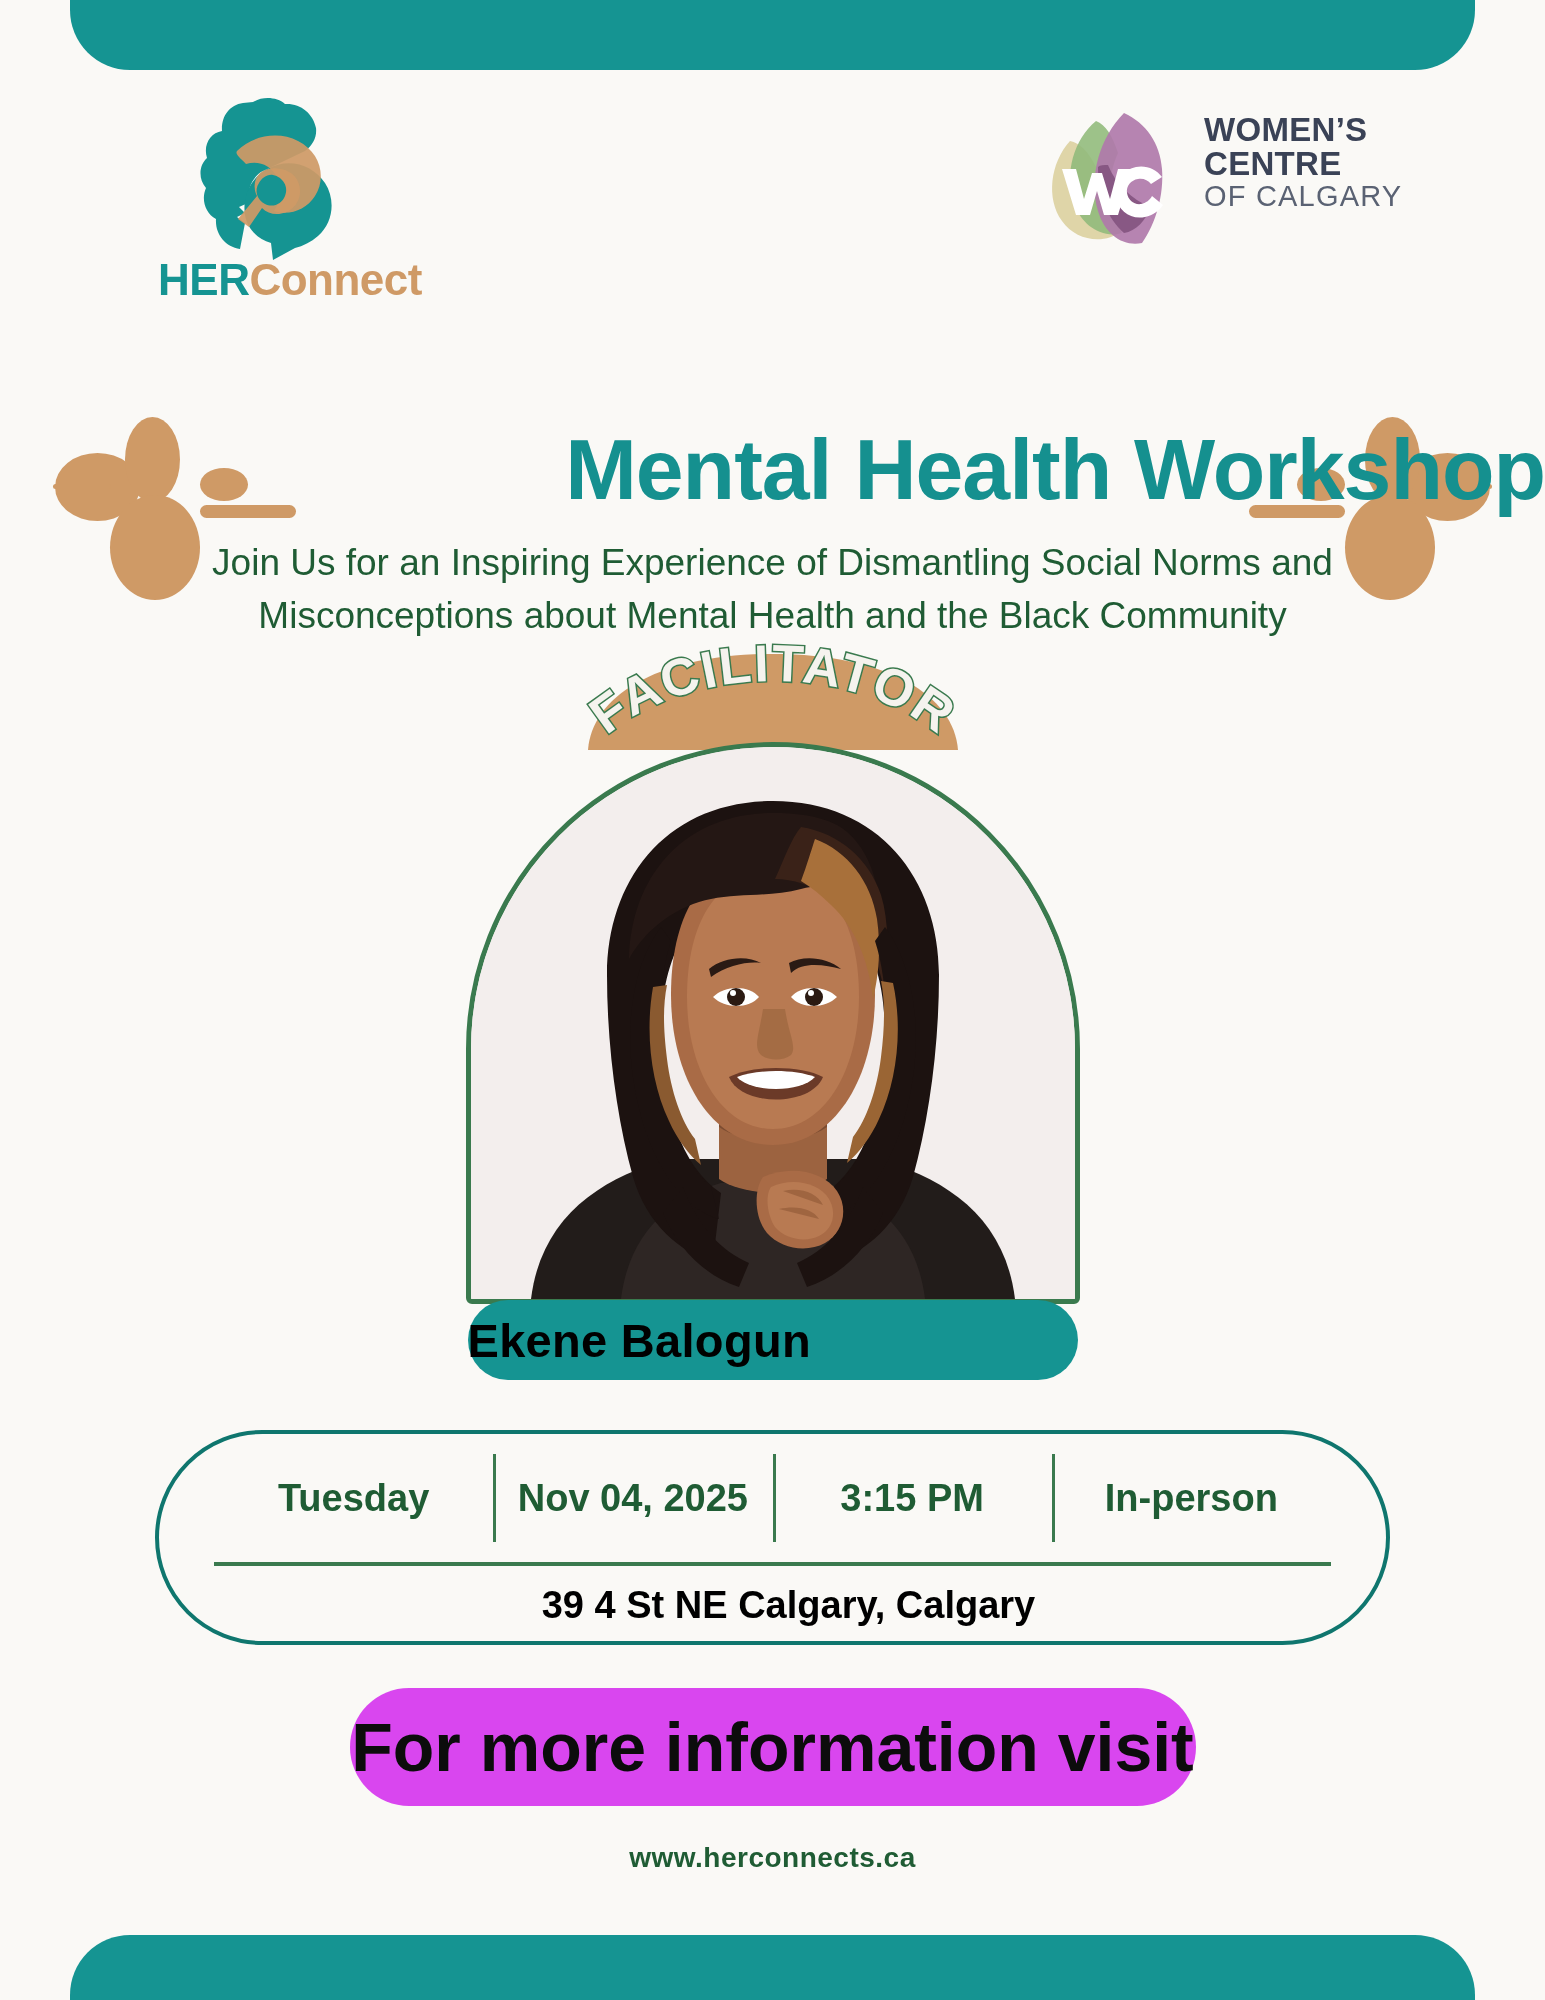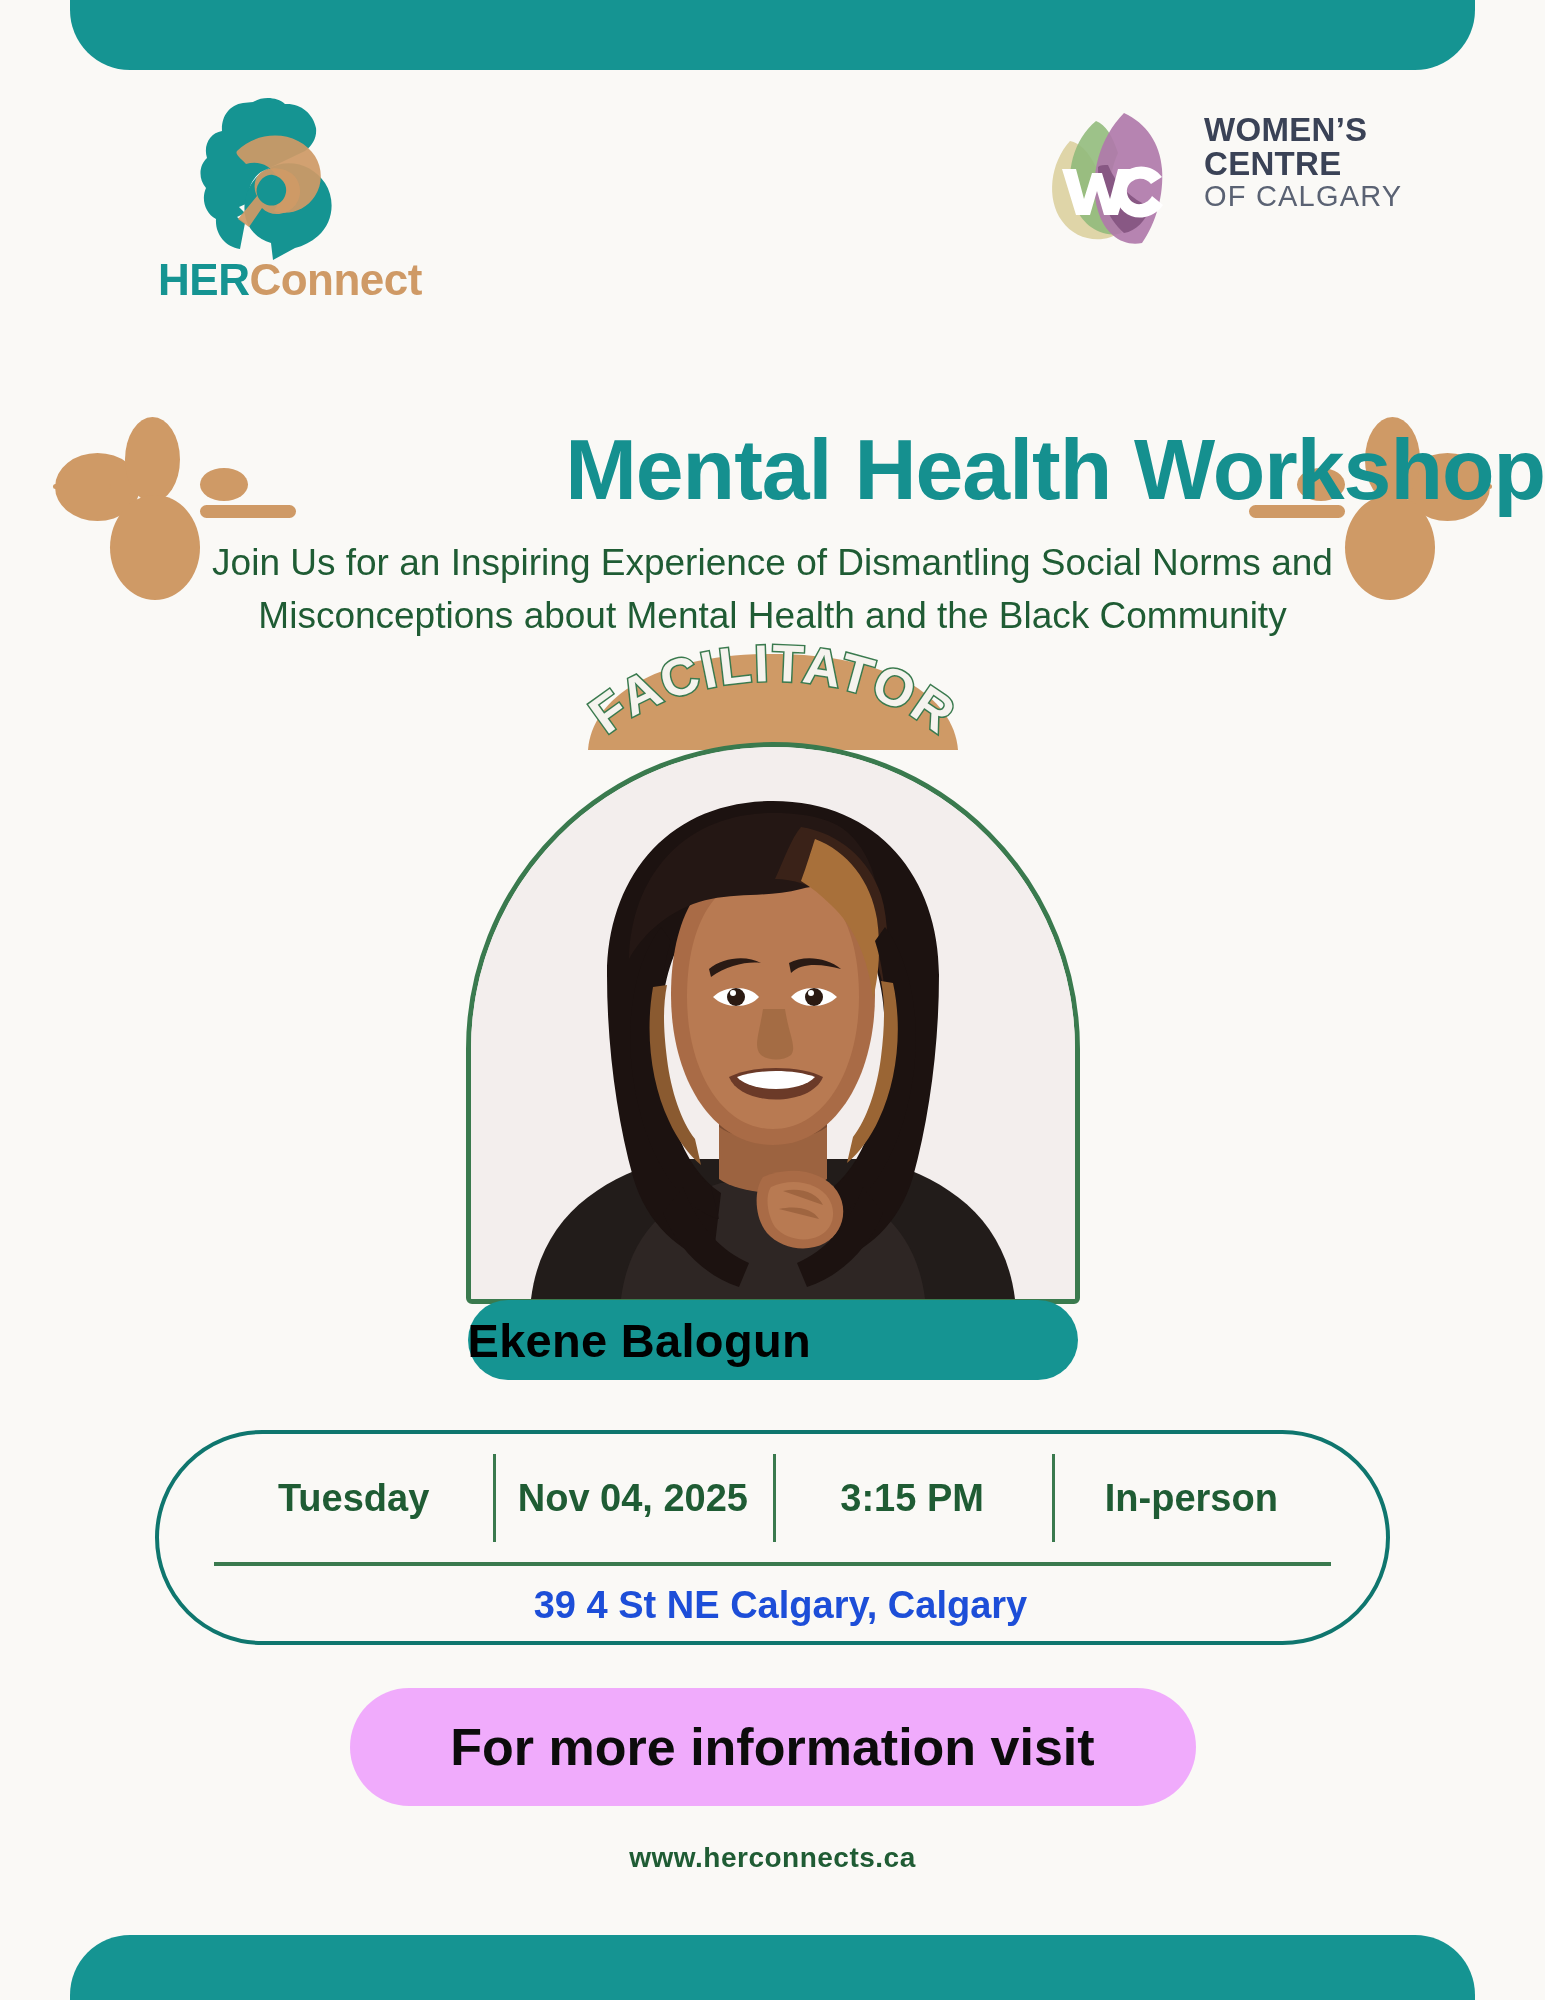--- a/index.html
+++ b/index.html
@@ -252,7 +252,7 @@
   .details-address {
     position: absolute;
     top: 132px;
-    left: 8px;
+    left: 16px;
     width: 100%;
     height: 79px;
     display: flex;
@@ -260,7 +260,7 @@
     justify-content: center;
     font-size: 38px;
     font-weight: bold;
-    color: #1d4ed8;
+    color: #000000;
   }
 
   

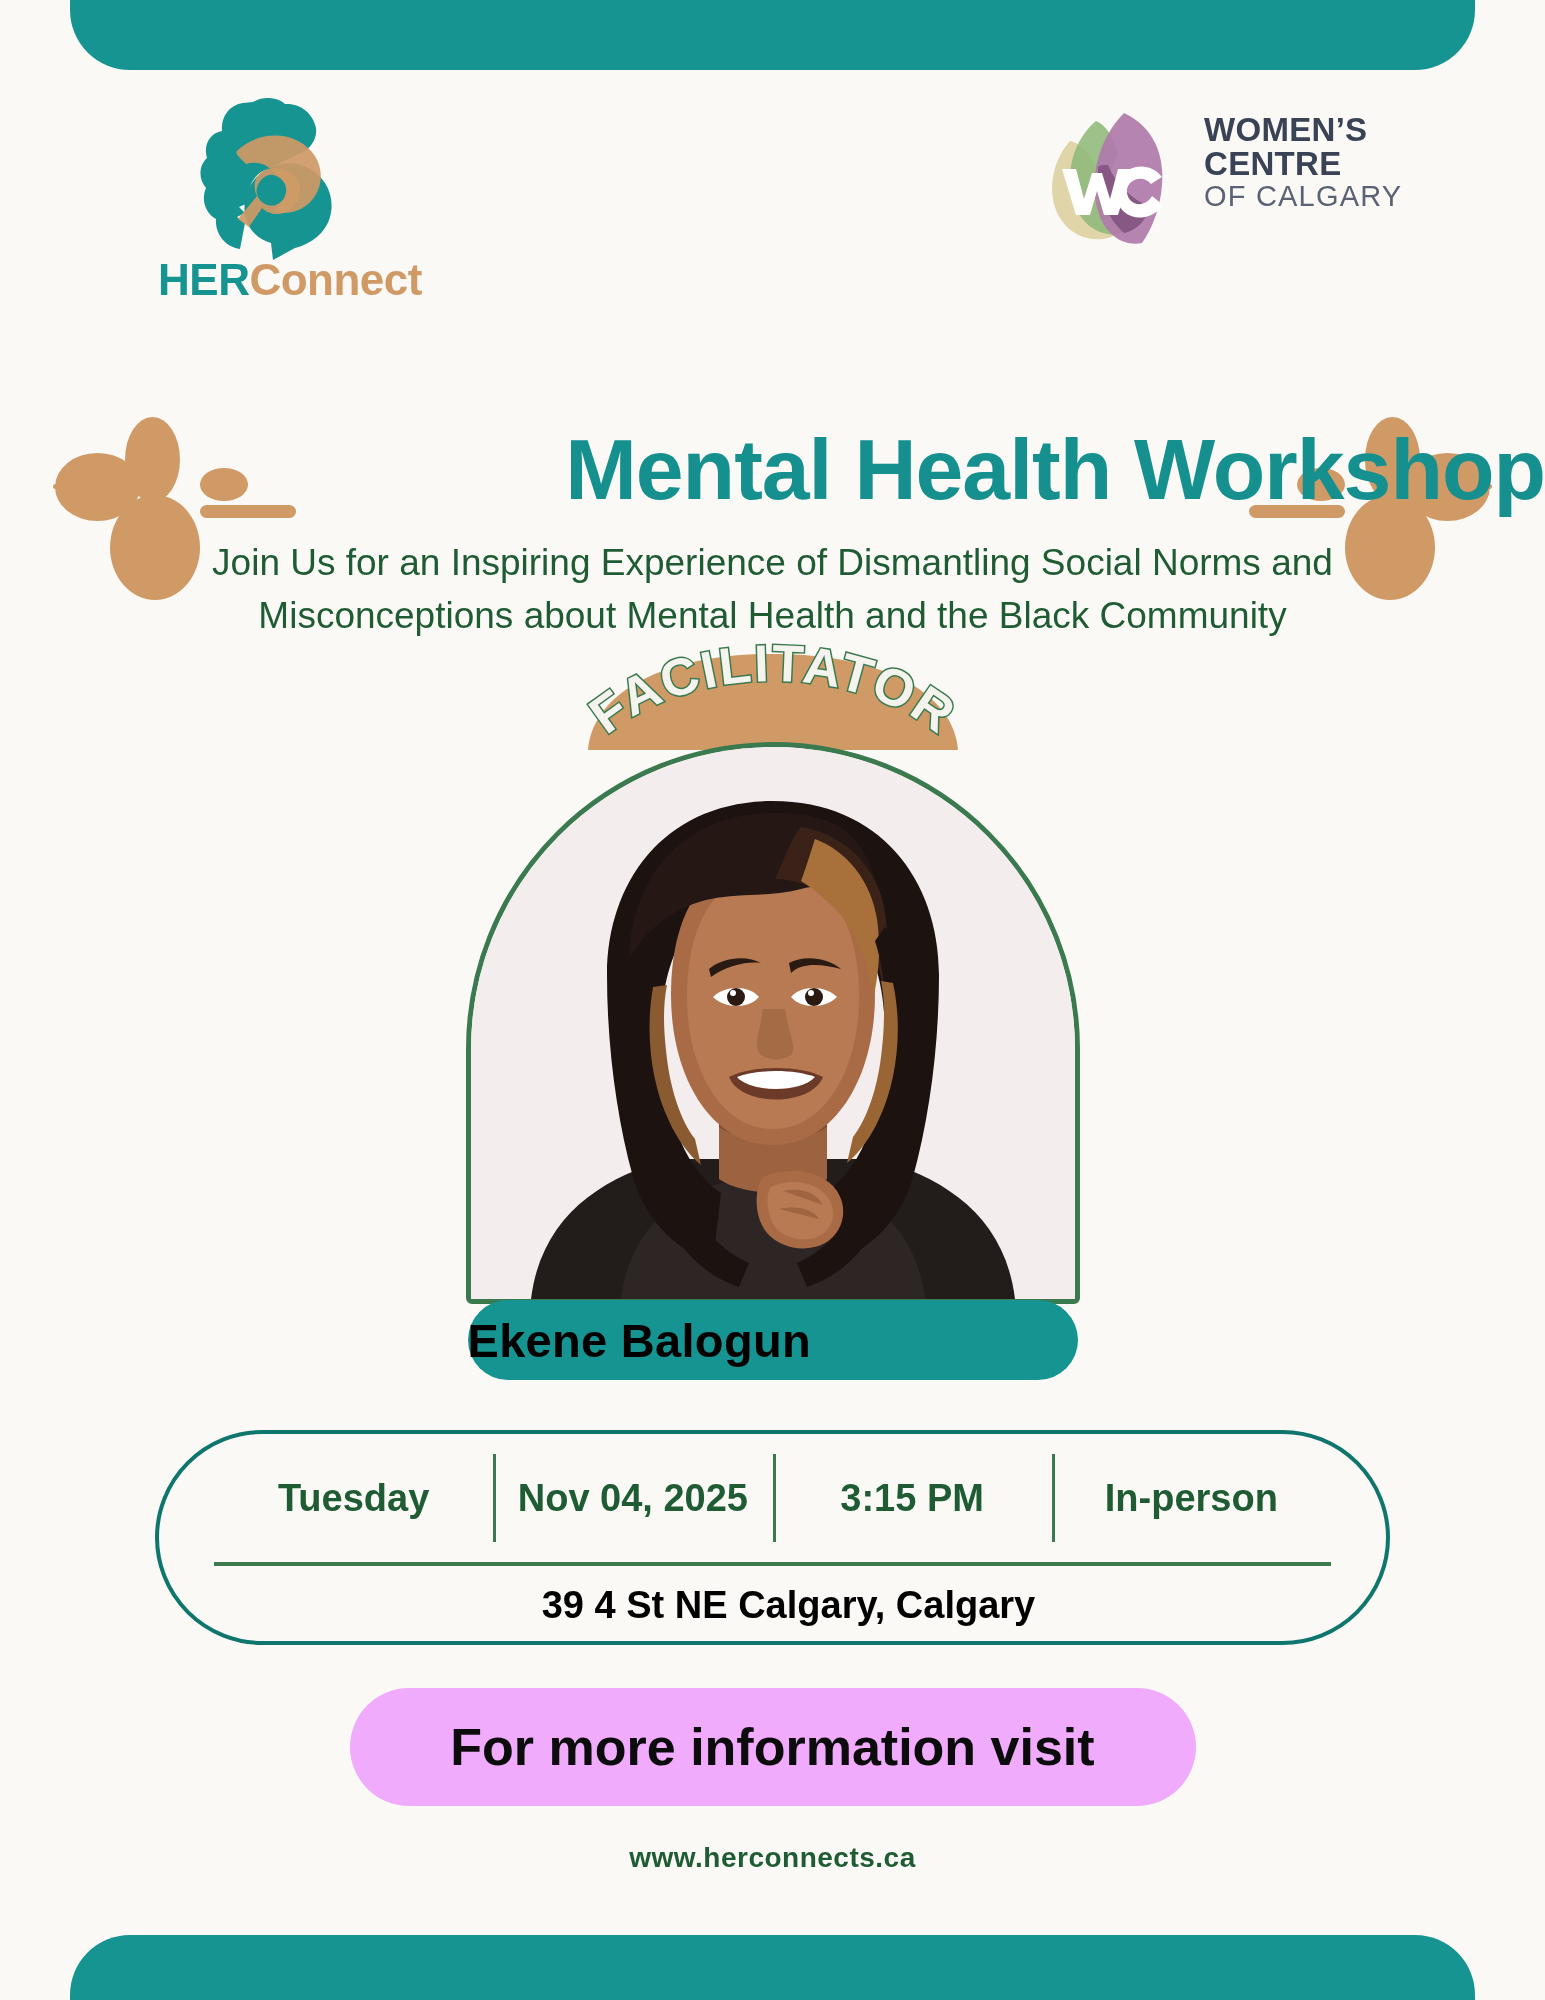--- a/index.html
+++ b/index.html
@@ -271,12 +271,12 @@
     margin-left: -423px;
     width: 846px;
     height: 118px;
-    background: #f0abfc;
+    background: #d946ef;
     border-radius: 60px;
     display: flex;
     align-items: center;
     justify-content: center;
-    font-size: 52px;
+    font-size: 68px;
     font-weight: bold;
     color: #0c0c0c;
   }

